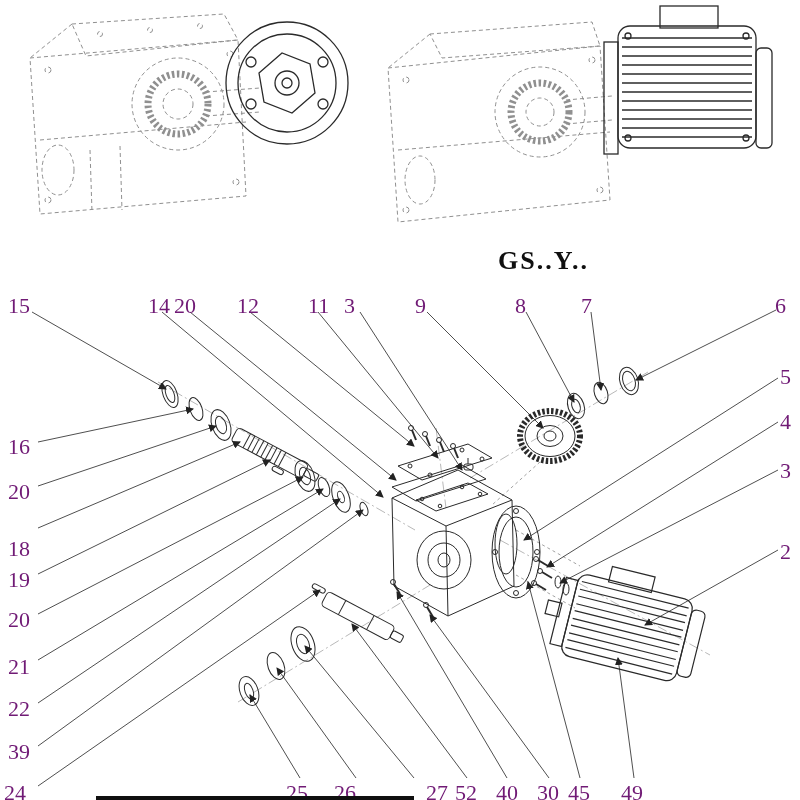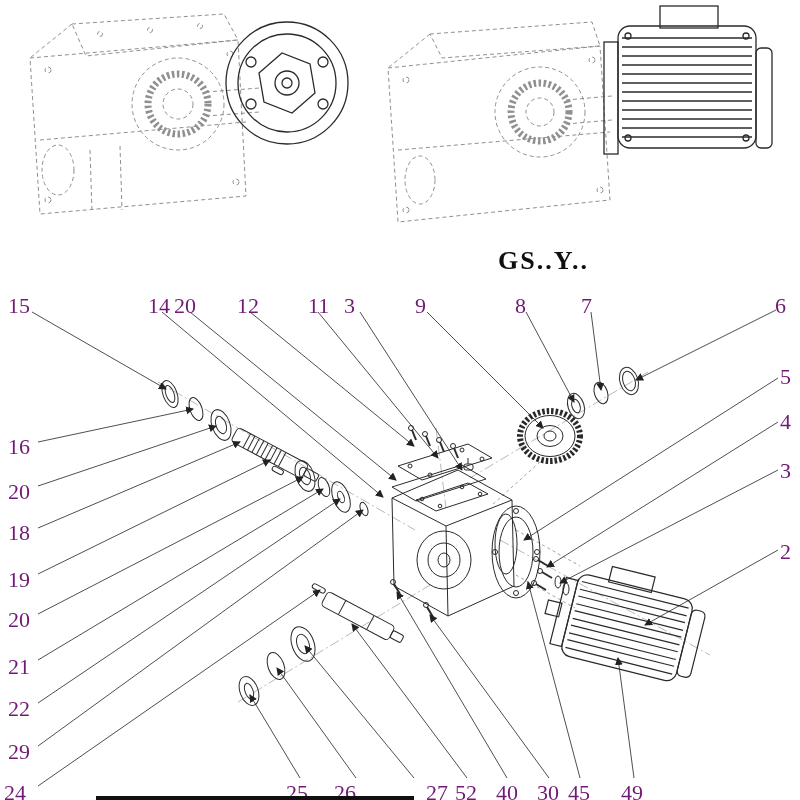--- a/index.html
+++ b/index.html
@@ -344,7 +344,7 @@
   <div class="co" style="left:780px;top:533px">2</div>
   <div class="co" style="left:8px;top:428px">16</div>
   <div class="co" style="left:8px;top:473px">20</div>
-  <div class="co" style="left:8px;top:514px">18</div>
+  <div class="co" style="left:8px;top:530px">18</div>
   <div class="co" style="left:8px;top:561px">19</div>
   <div class="co" style="left:8px;top:601px">20</div>
   <div class="co" style="left:8px;top:648px">21</div>

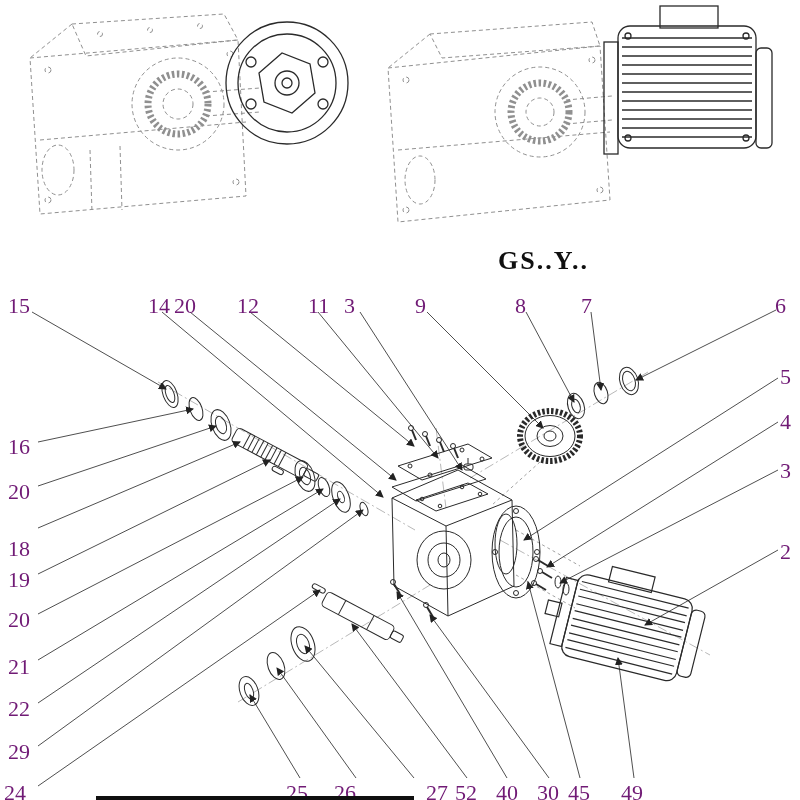--- a/index.html
+++ b/index.html
@@ -349,7 +349,7 @@
   <div class="co" style="left:8px;top:601px">20</div>
   <div class="co" style="left:8px;top:648px">21</div>
   <div class="co" style="left:8px;top:690px">22</div>
-  <div class="co" style="left:8px;top:733px">29</div>
+  <div class="co" style="left:8px;top:733px">39</div>
   <div class="co" style="left:4px;top:774px">24</div>
   <div class="co" style="left:286px;top:774px">25</div>
   <div class="co" style="left:334px;top:774px">26</div>

